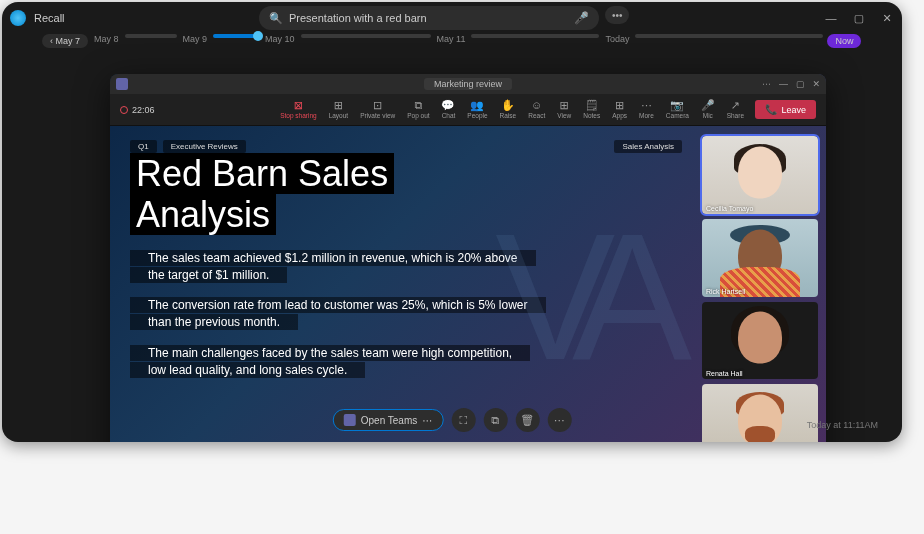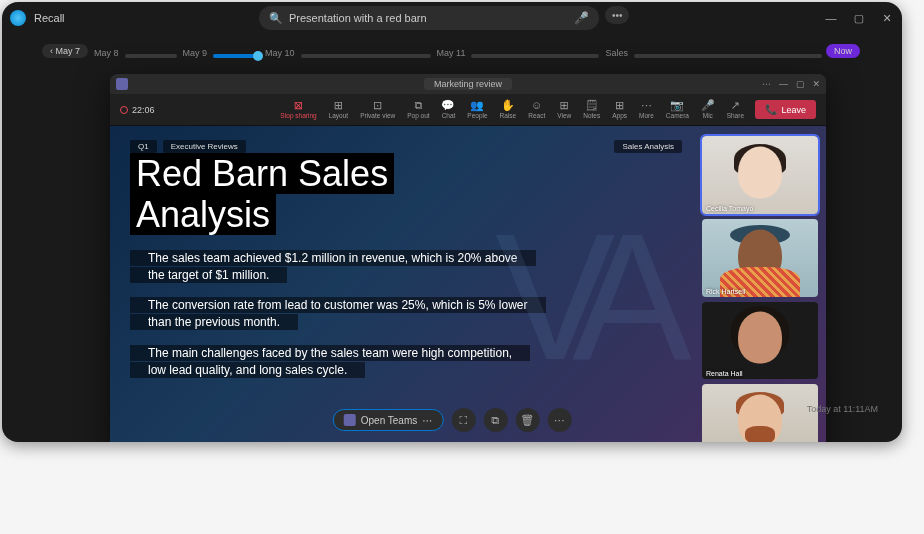--- a/index.html
+++ b/index.html
@@ -16,7 +16,7 @@
 .titlebar .wincontrols { display: flex; gap: 14px; color: #aaa; font-size: 11px; margin-left: auto; }
 .titlebar .wincontrols span { cursor: pointer; width: 14px; text-align: center; }
 
-.timeline { height: 24px; display: flex; align-items: flex-end; padding: 0 40px; gap: 4px; color: #888; font-size: 9px; }
+.timeline { height: 24px; display: flex; align-items: flex-start; padding: 0 40px; gap: 4px; color: #888; font-size: 9px; }
 .timeline .nav-pill { background: #2d2d2d; border-radius: 10px; padding: 2px 8px; color: #ccc; font-size: 9px; }
 .timeline .seg-label { margin: 0 2px; white-space: nowrap; }
 .timeline .seg { height: 4px; background: #3a3a3a; border-radius: 2px; }

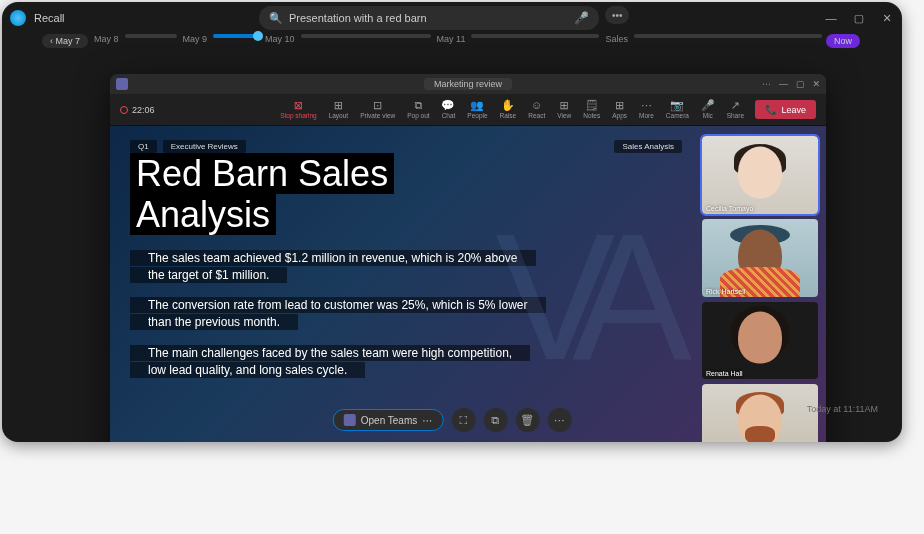--- a/index.html
+++ b/index.html
@@ -119,7 +119,7 @@
     <div class="seg" style="width:130px"></div>
     <span class="seg-label">May 11</span>
     <div class="seg" style="width:128px"></div>
-    <span class="seg-label">Sales</span>
+    <span class="seg-label">Today</span>
     <div class="seg" style="width:188px"></div>
     <div class="now-pill">Now</div>
   </div>

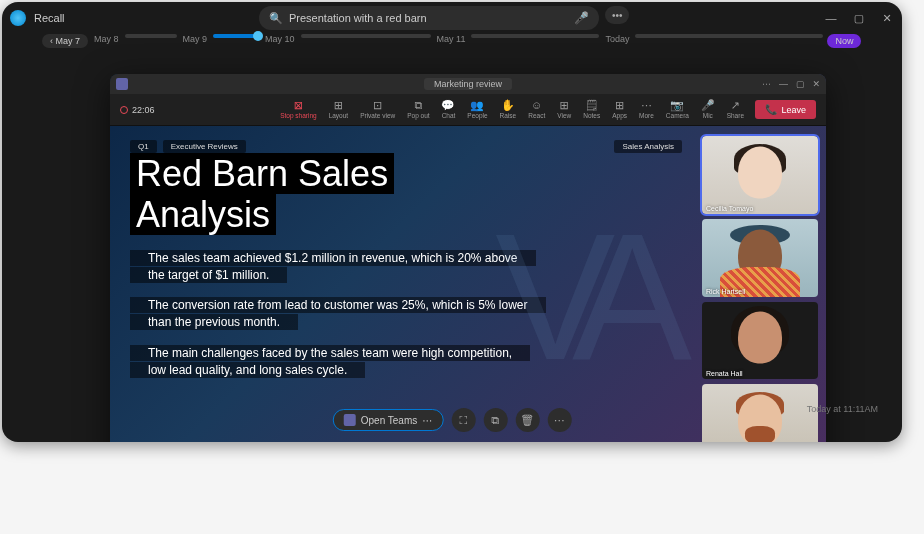--- a/index.html
+++ b/index.html
@@ -79,7 +79,7 @@
 .pill-btn.primary { border-color: #0078d4; text-align: right; }
 .pill-btn .app-ic { width: 12px; height: 12px; background: #6264a7; border-radius: 2px; }
 .icon-btn { width: 24px; height: 24px; background: #2d2d2d; border-radius: 12px; display: flex; align-items: center; justify-content: center; color: #aaa; font-size: 11px; cursor: pointer; }
-.timestamp { position: absolute; bottom: 28px; right: 24px; color: #777; font-size: 9px; }
+.timestamp { position: absolute; bottom: 12px; right: 24px; color: #777; font-size: 9px; }
 </style>
 </head>
 <body>

